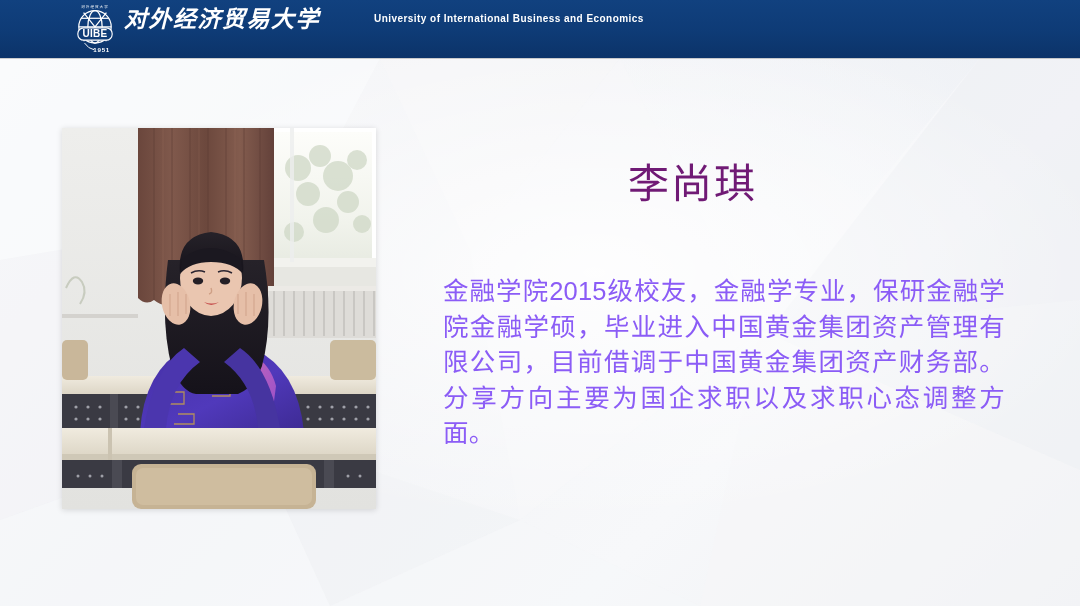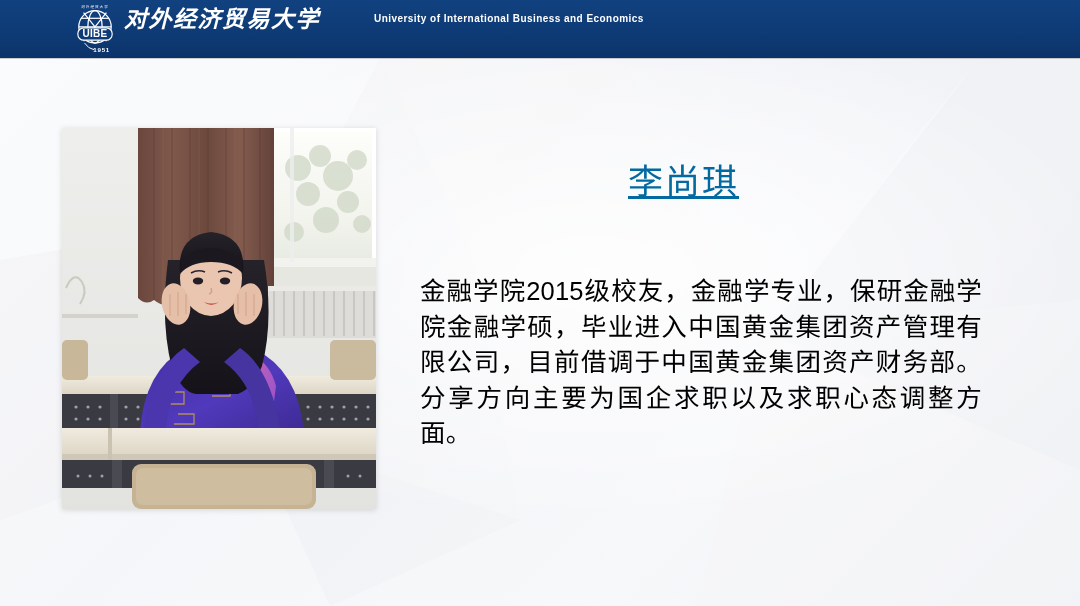--- a/index.html
+++ b/index.html
@@ -100,14 +100,13 @@
     position: absolute;
     left: 628px;
     top: 162px;
-    font-size: 35px;
+    font-size: 41px;
     line-height: 1.12;
-    color: #0369a1;
+    color: #701a75;
     letter-spacing: 2px;
     font-weight: 400;
     white-space: nowrap;
     font-family: "Liberation Sans", "DejaVu Sans", sans-serif;
-    text-decoration: underline;
   }
   .person-bio {
     position: absolute;

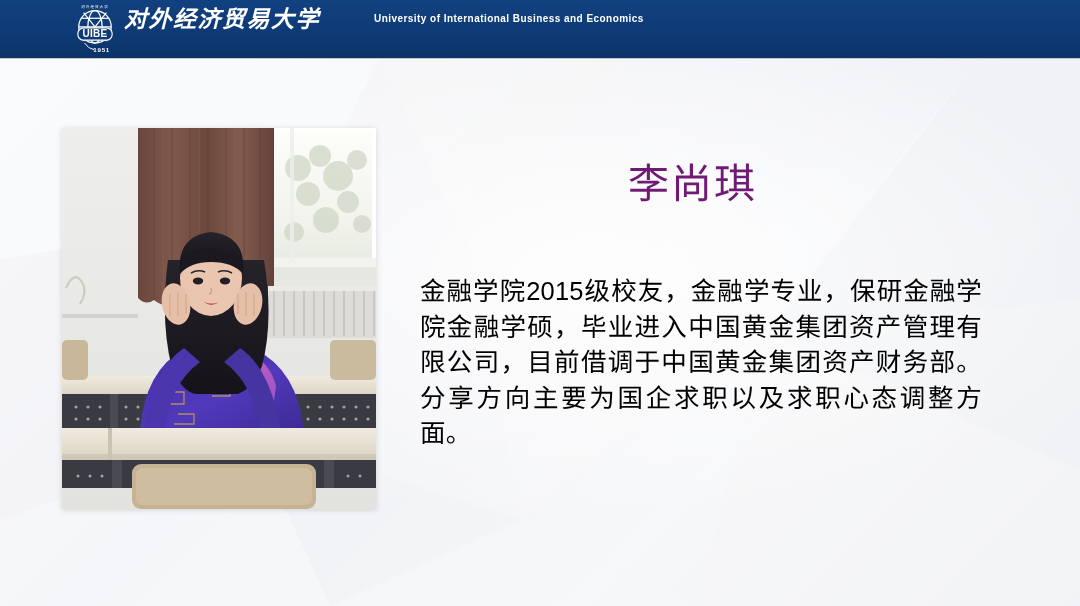--- a/index.html
+++ b/index.html
@@ -110,12 +110,12 @@
   }
   .person-bio {
     position: absolute;
-    left: 420px;
+    left: 443px;
     top: 274px;
     width: 562px;
     font-size: 25.5px;
     line-height: 35.5px;
-    color: #000000;
+    color: #8b5cf6;
     letter-spacing: 0.2px;
     text-align: justify;
     text-justify: inter-character;

